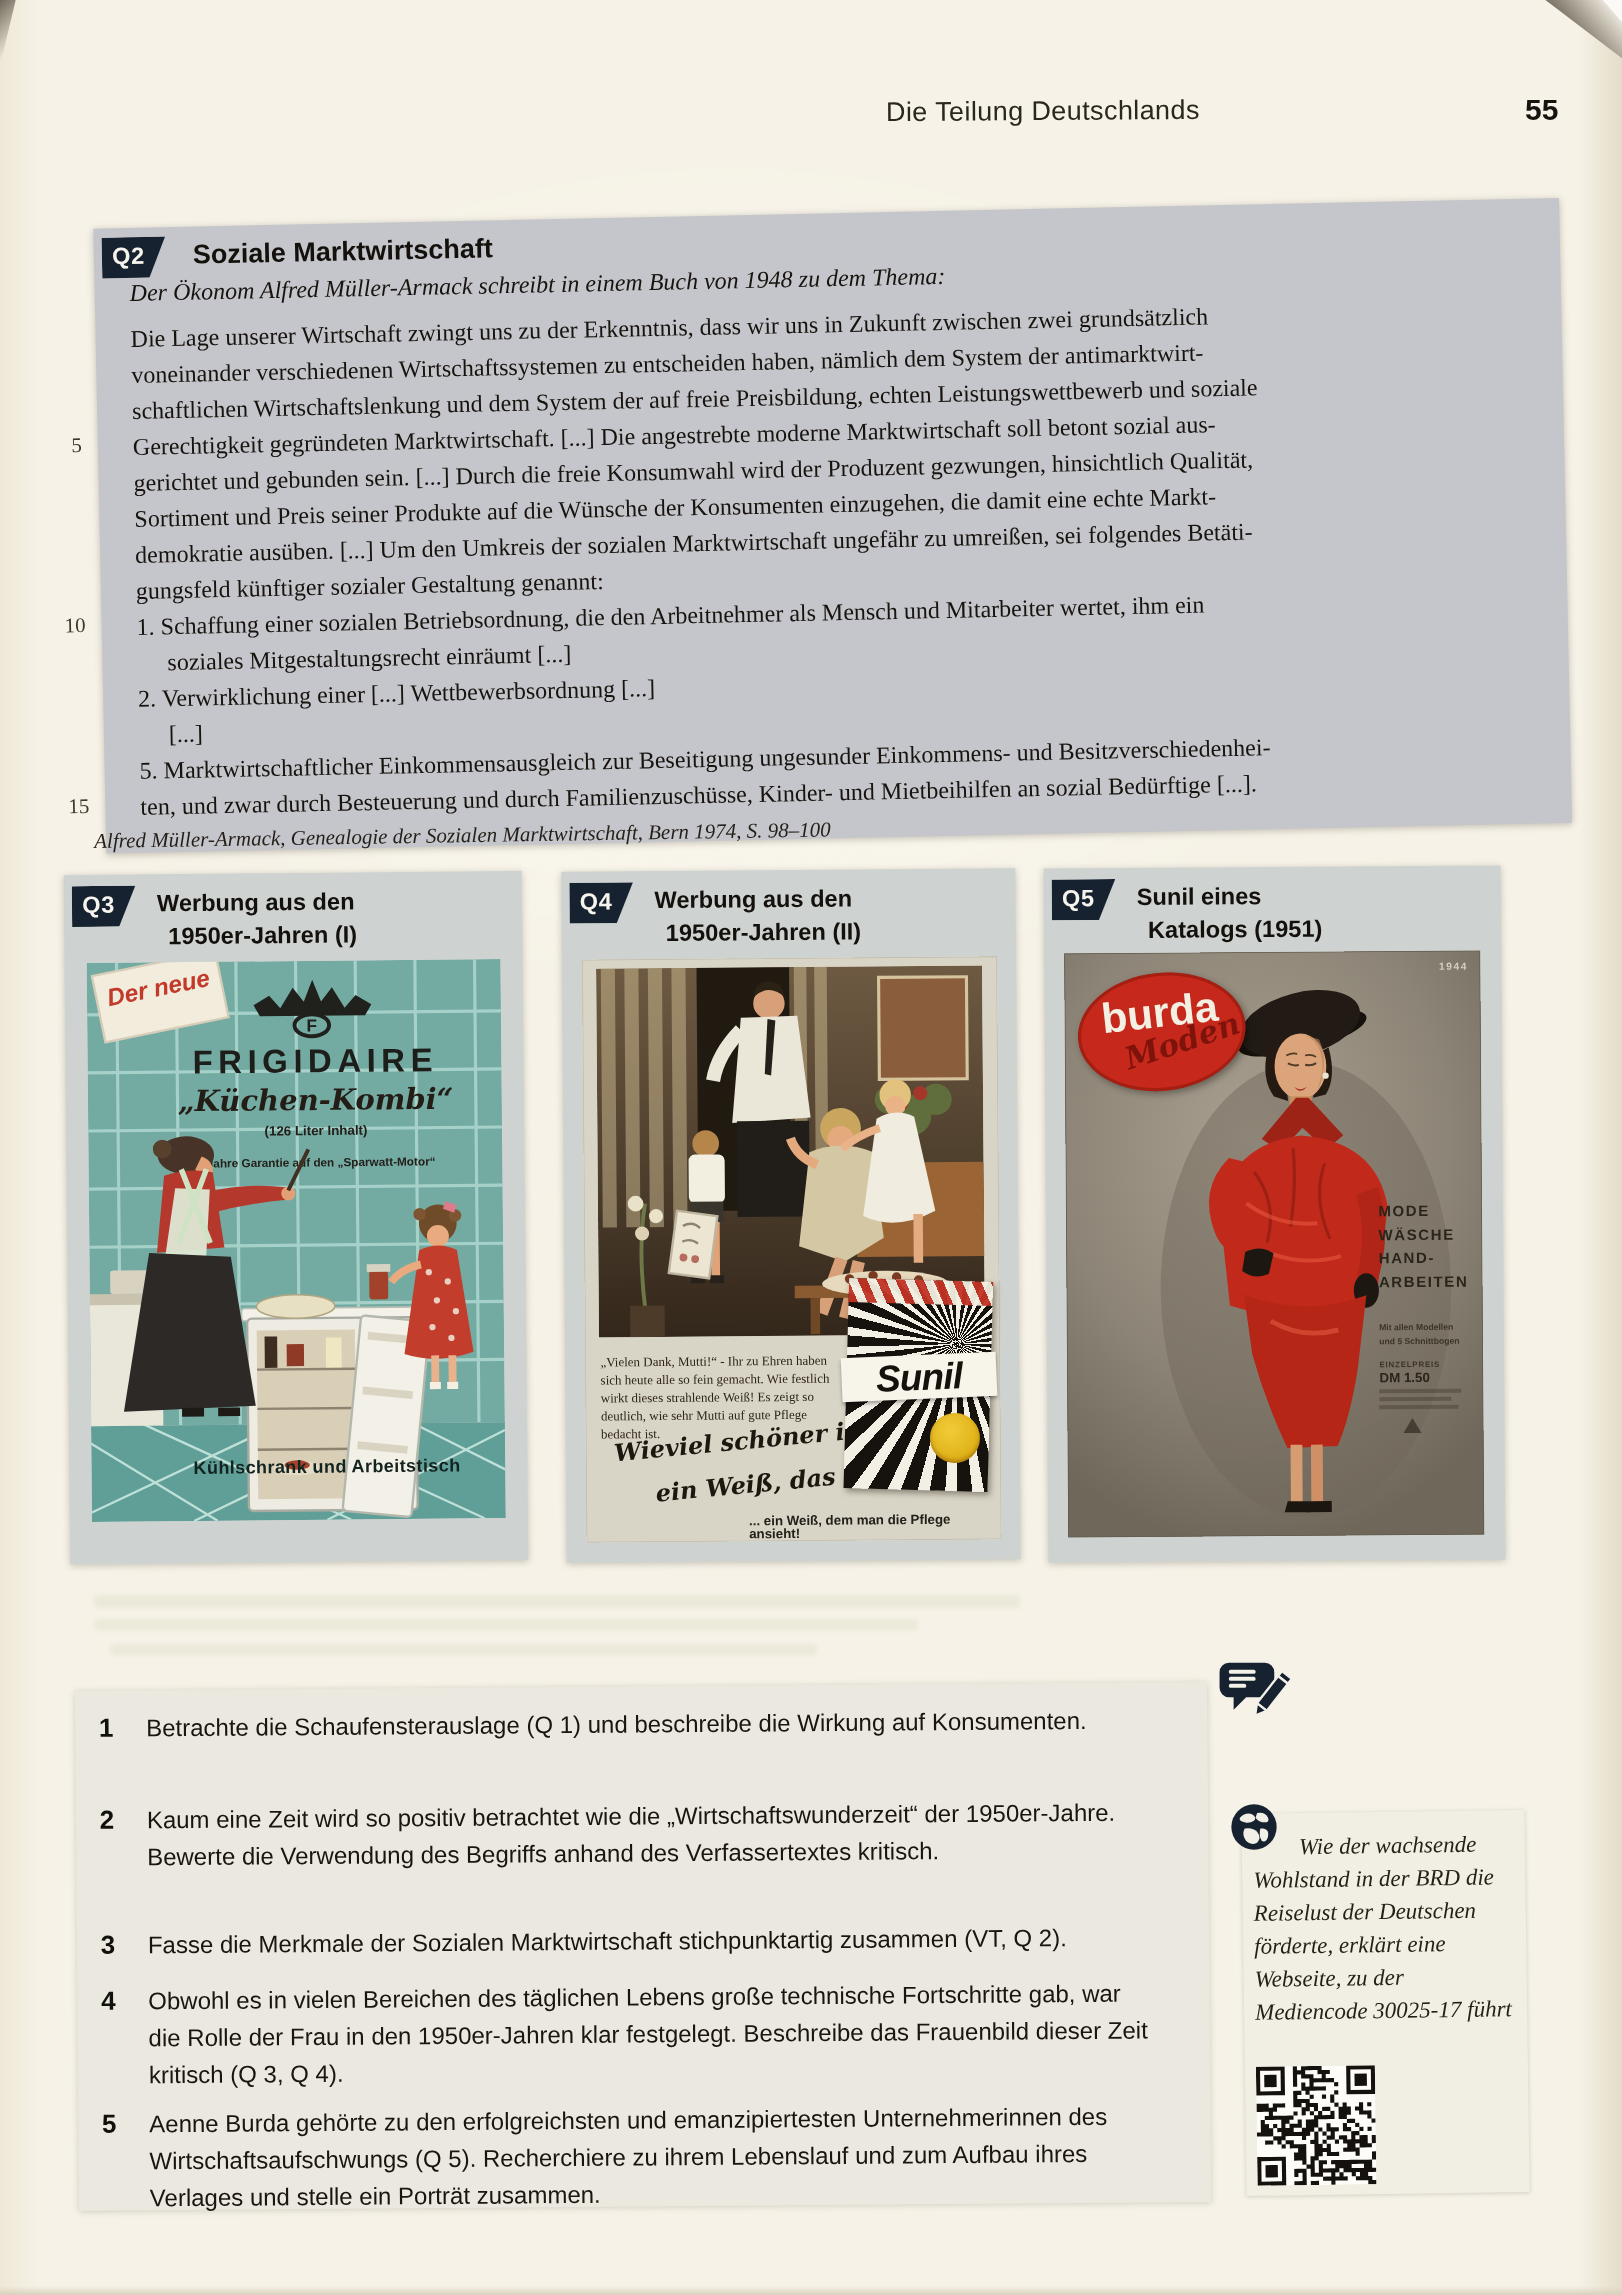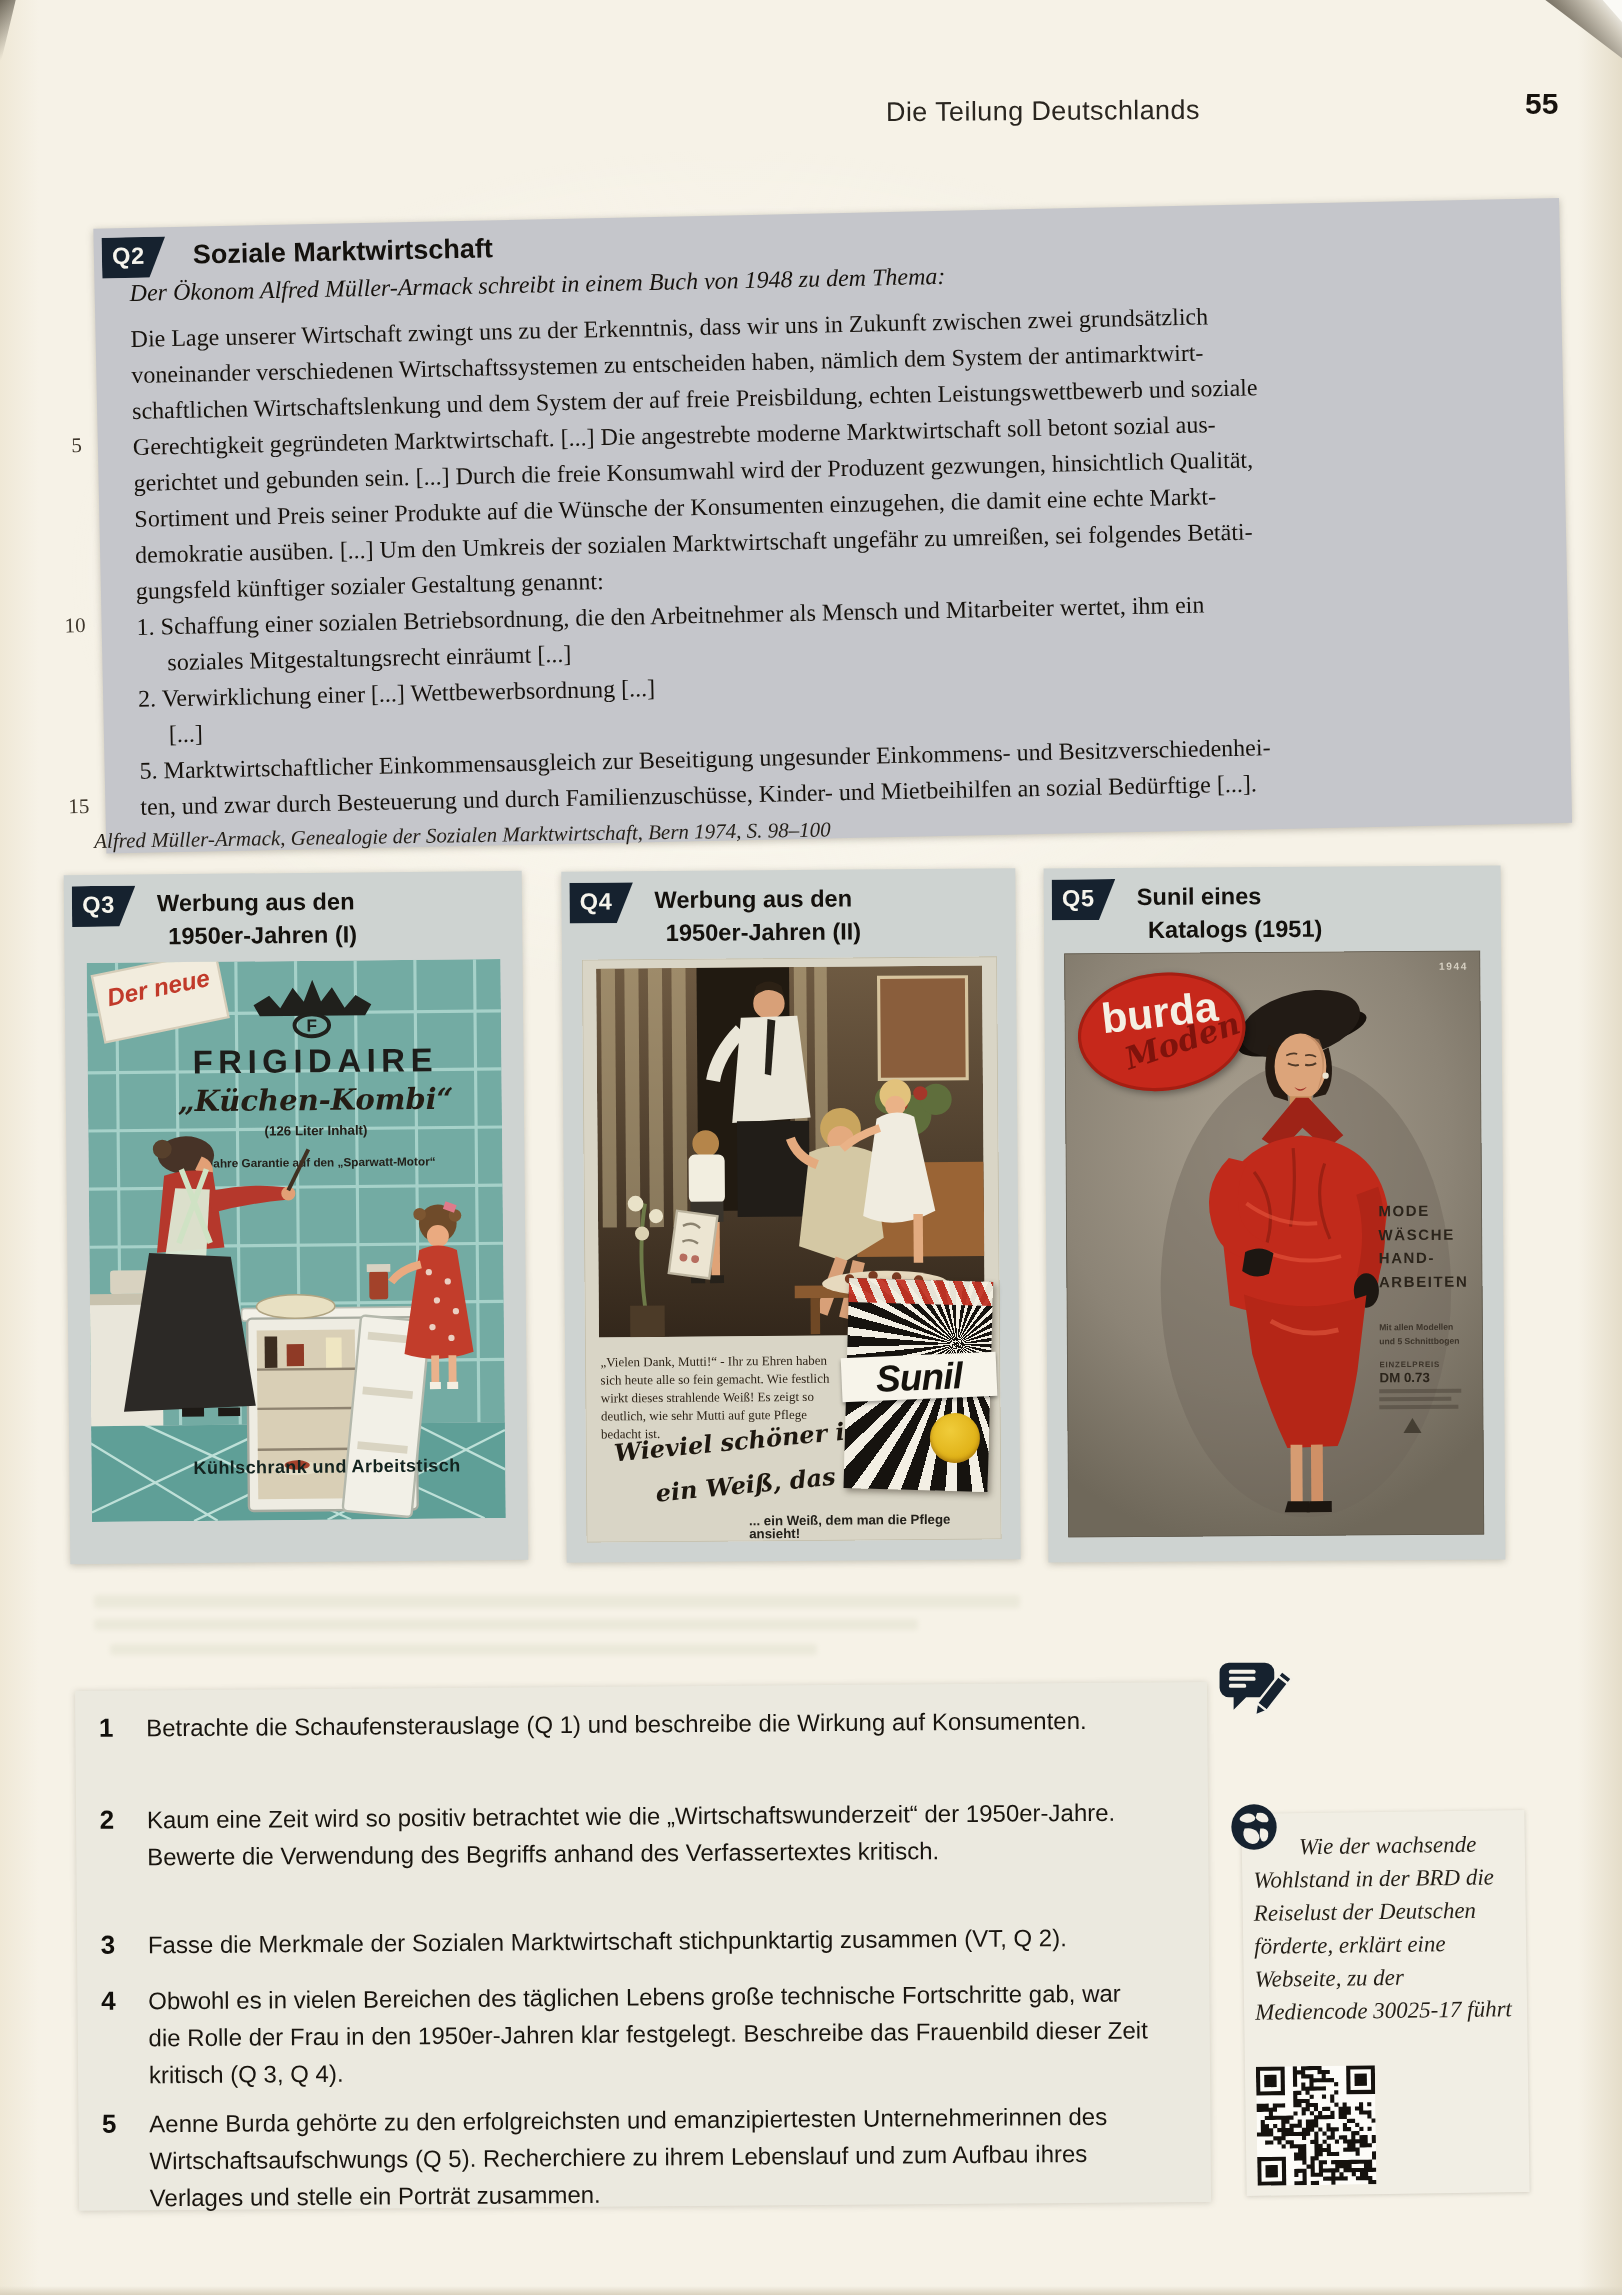--- a/index.html
+++ b/index.html
@@ -139,7 +139,7 @@
 <div class="abs edge-bottom"></div>
 
 <div class="abs hdr-title" style="left:886px;top:96px;transform:rotate(-.4deg);">Die Teilung Deutschlands</div>
-<div class="abs hdr-num" style="left:1525px;top:87px;text-align:right;">55</div>
+<div class="abs hdr-num" style="left:1525px;top:93px;text-align:right;">55</div>
 
 <div class="abs qbox">
   <div class="abs ibox-chip chip" style="left:7.9px;top:9.4px;">Q2</div>

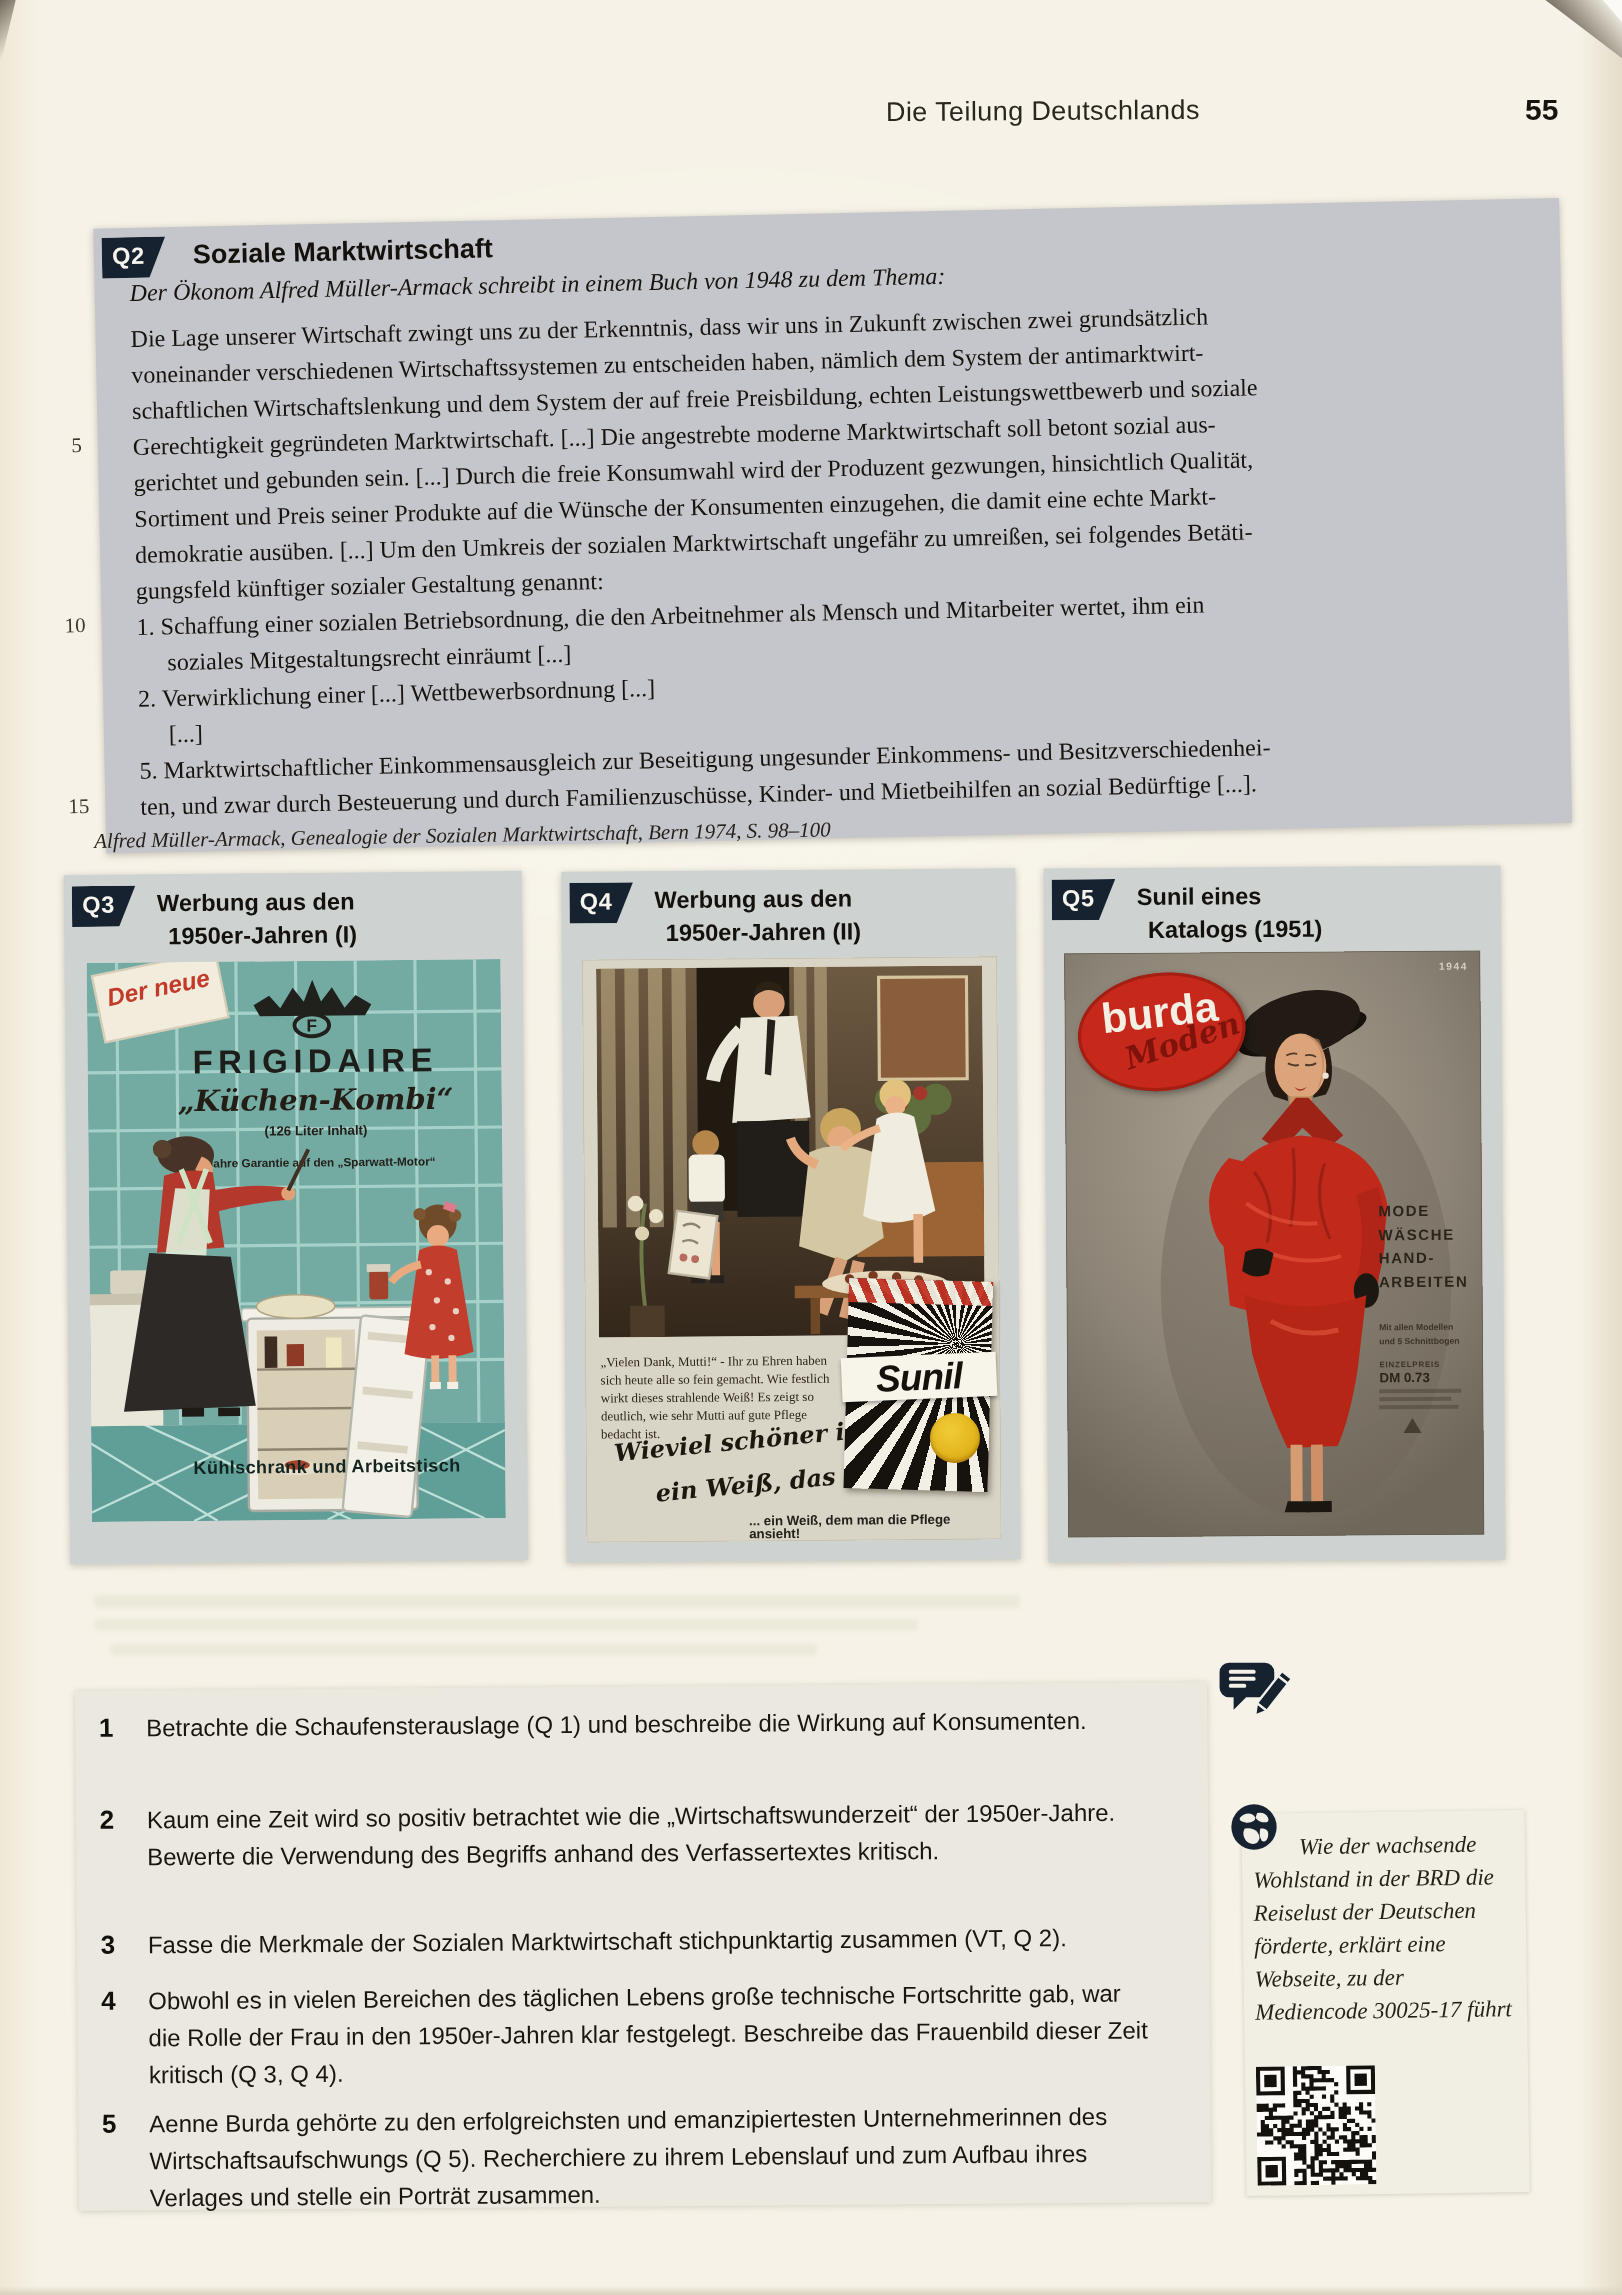--- a/index.html
+++ b/index.html
@@ -435,7 +435,7 @@
       <div class="q5-note">Mit allen Modellen</div>
       <div class="q5-note" style="margin-top:1.6px;">und 5 Schnittbogen</div>
       <div class="q5-price-label">EINZELPREIS</div>
-      <div class="q5-price">DM 0.73</div>
+      <div class="q5-price">DM 1.50</div>
       <div class="q5-bar"></div>
       <div class="q5-bar" style="width:72px;"></div>
       <div class="q5-bar" style="width:79px;"></div>

